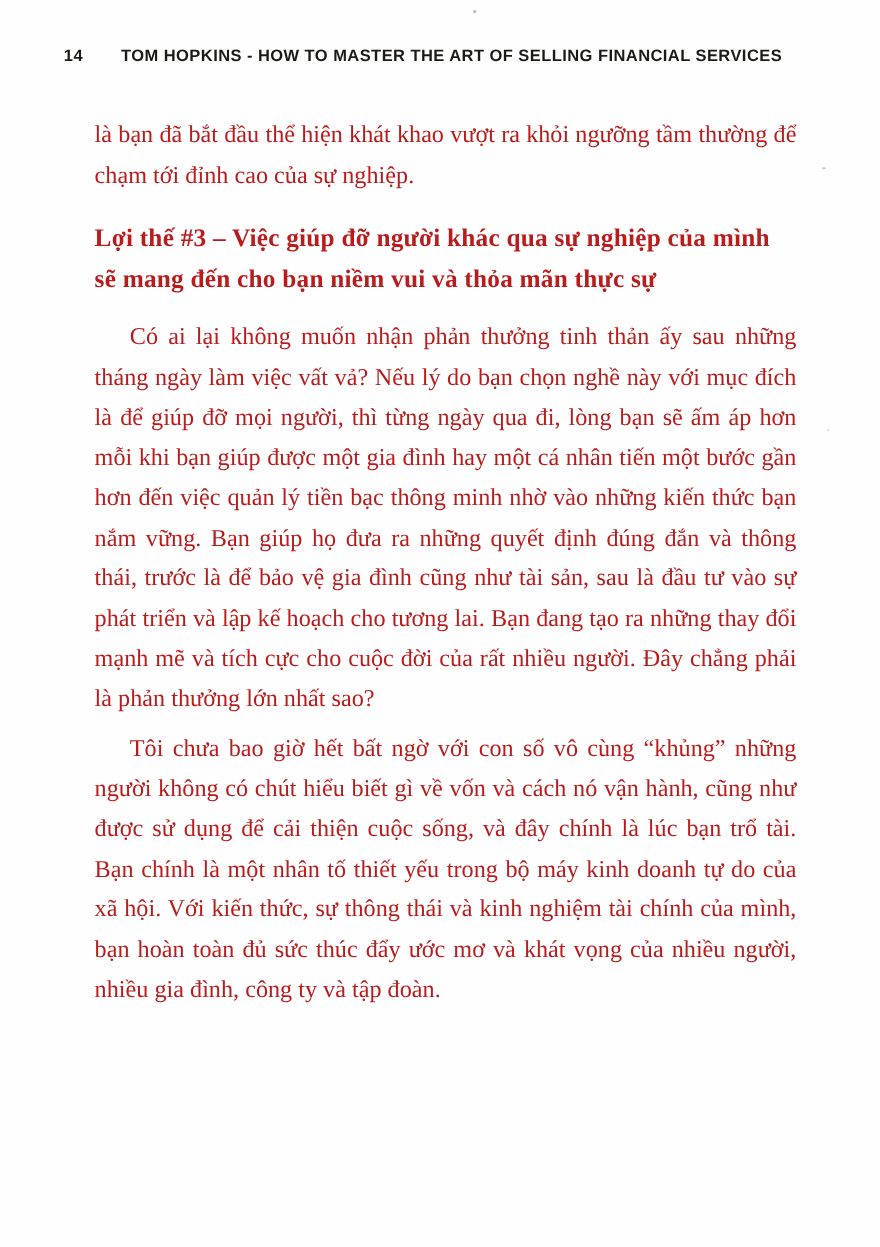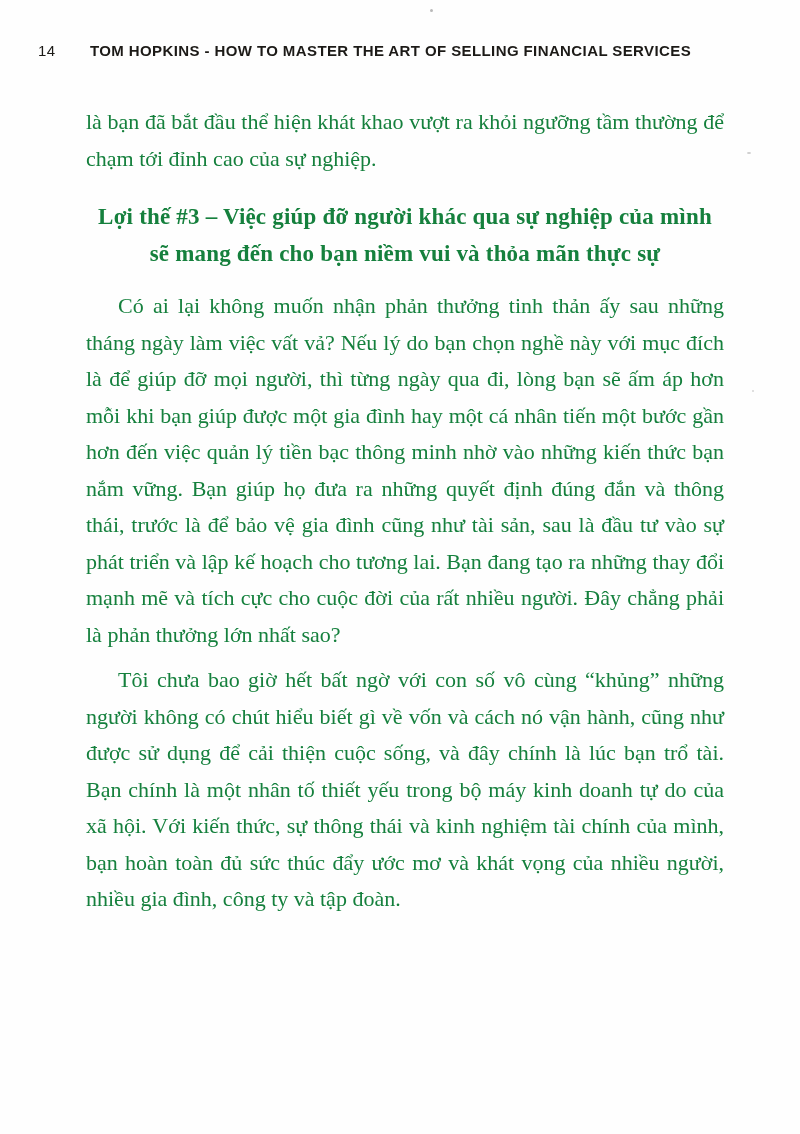--- a/index.html
+++ b/index.html
@@ -29,9 +29,10 @@
     white-space: nowrap;
   }
   .page-number {
-    font-weight: 400;
+    font-weight: 700;
     display: inline-block;
     width: 52px;
+    margin-left: 20px;
   }
   .running-author {
     font-weight: 700;

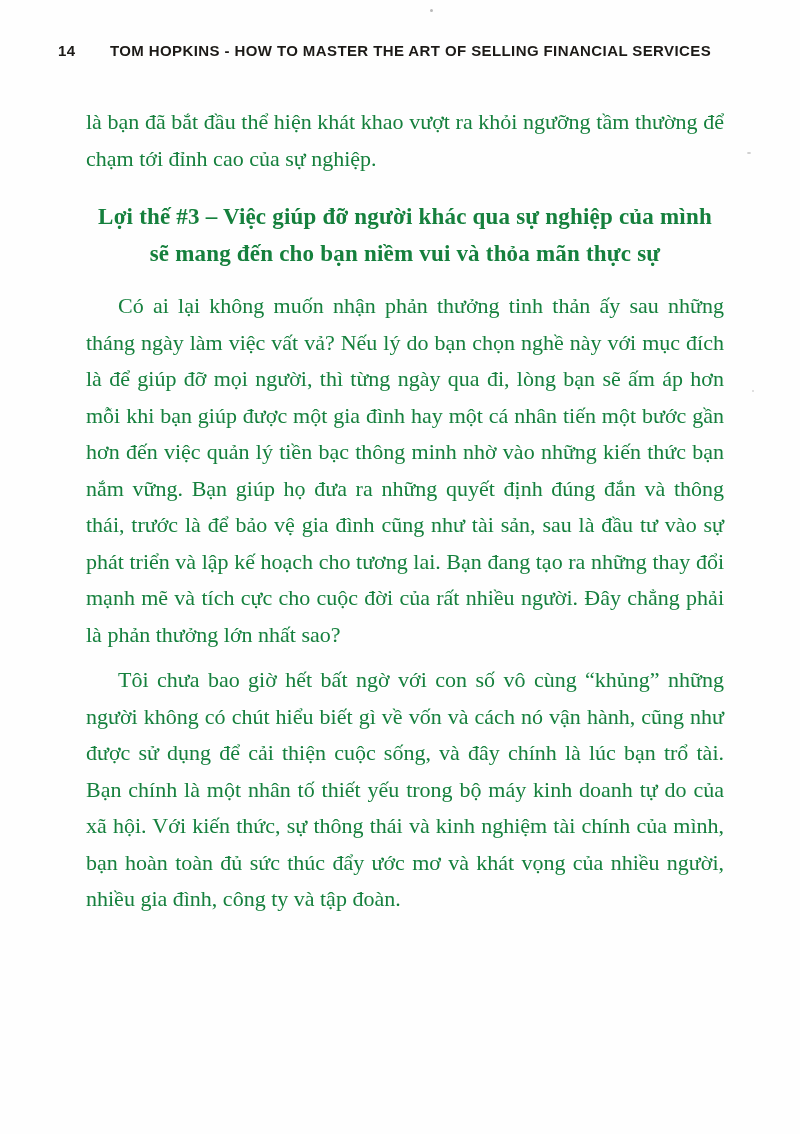--- a/index.html
+++ b/index.html
@@ -49,7 +49,7 @@
     font-size: 22px;
     line-height: 36.5px;
     text-align: justify;
-    color: #15803d;
+    color: #b91c1c;
   }
   .page-body p {
     margin: 0 0 9px 0;

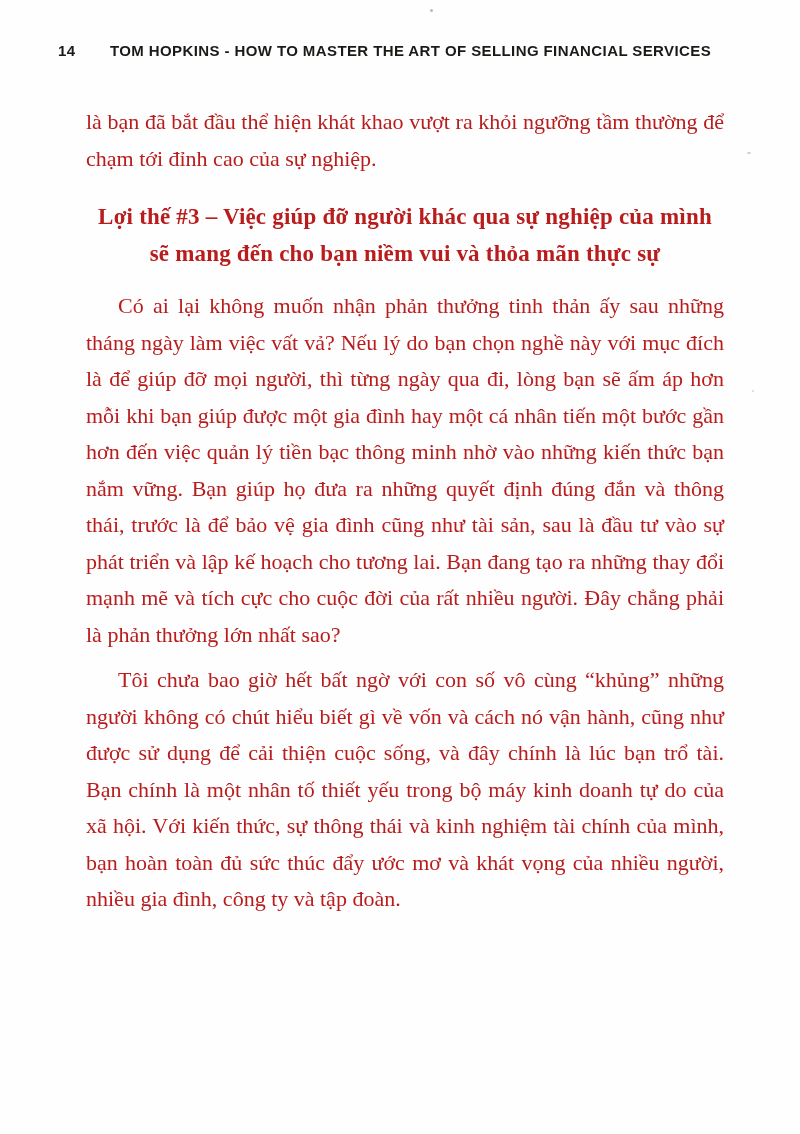--- a/index.html
+++ b/index.html
@@ -62,7 +62,7 @@
     font-size: 23px;
     font-weight: 700;
     line-height: 37px;
-    text-align: center;
+    text-align: left;
     text-indent: 0;
     margin: 21px 0 16px 0;
     letter-spacing: 0.2px;

